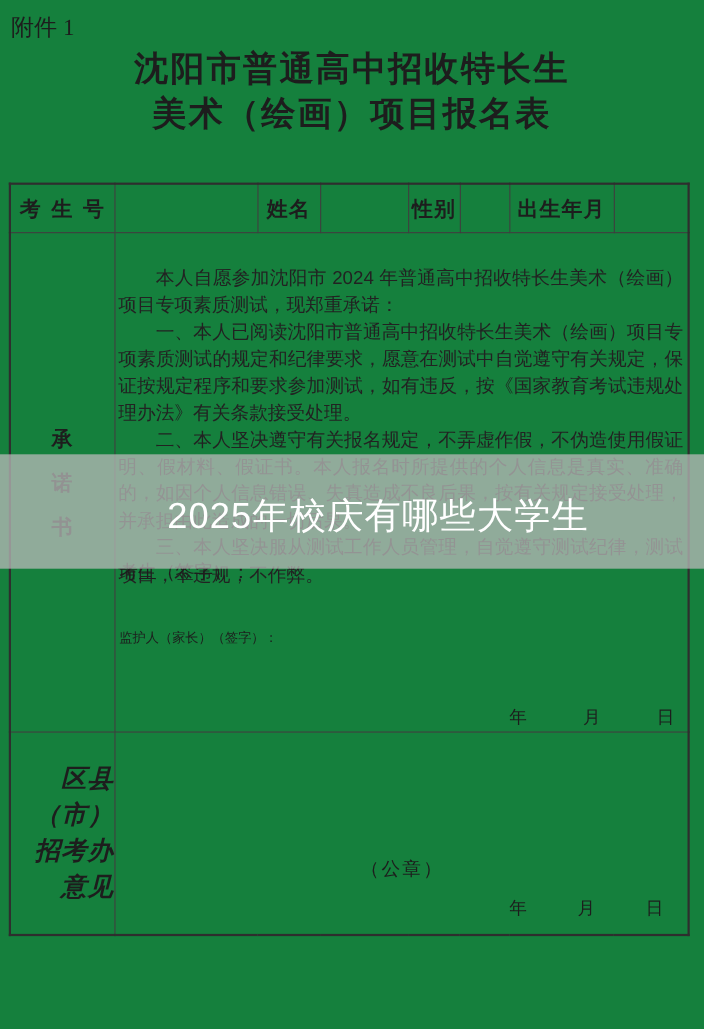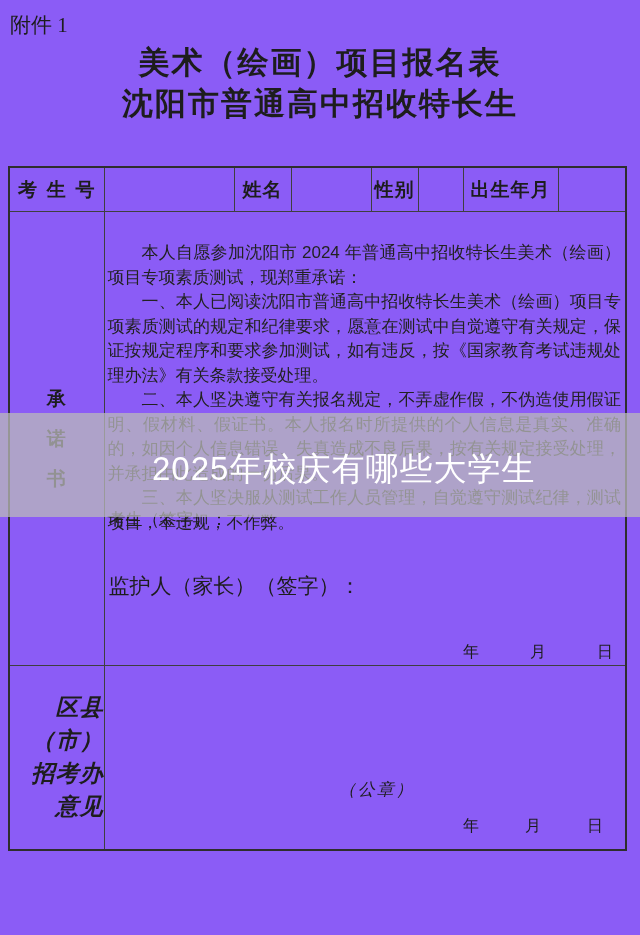--- a/index.html
+++ b/index.html
@@ -5,7 +5,7 @@
   html,body{margin:0;padding:0;}
   .page{
     position:relative; width:640px; height:935px;
-    background:#8b5cf6; overflow:hidden;
+    background:#15803d; overflow:hidden;
     font-family:"Liberation Sans", sans-serif;
     color:#1d1d1d;
   }

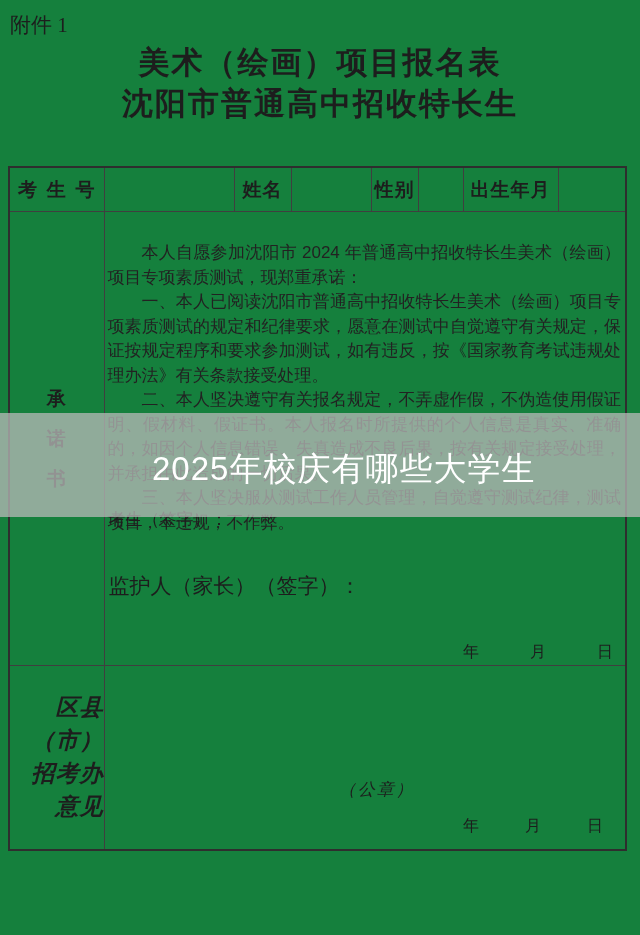--- a/index.html
+++ b/index.html
@@ -75,8 +75,8 @@
   <div class="attachment">附件 1</div>
 
   <div class="title">
+    <div>沈阳市普通高中招收特长生</div>
     <div>美术（绘画）项目报名表</div>
-    <div>沈阳市普通高中招收特长生</div>
   </div>
 
   <table class="form-table">

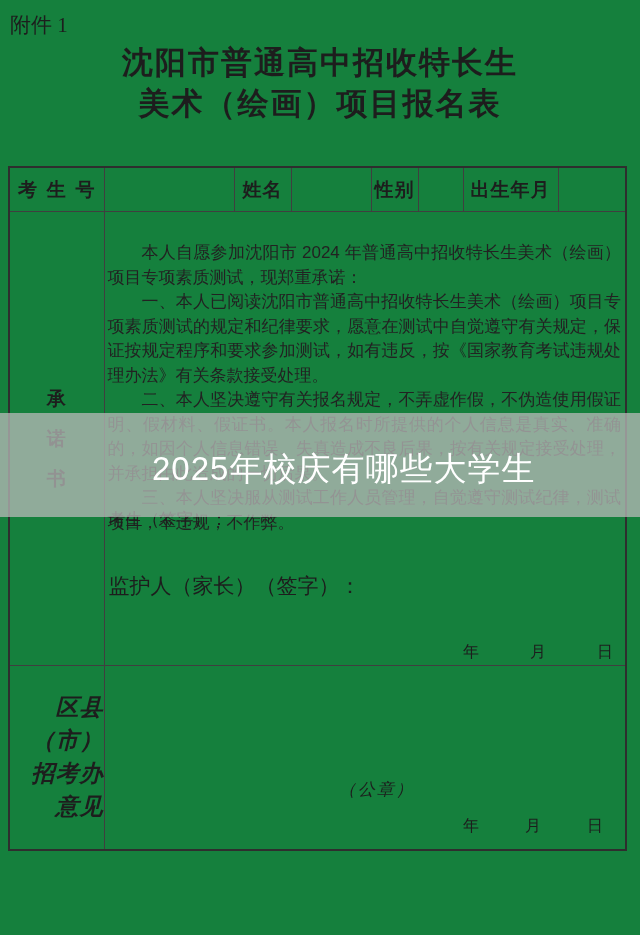--- a/index.html
+++ b/index.html
@@ -41,7 +41,7 @@
   }
   .body-text p{ margin:0; text-indent:2em; }
   .sign-candidate{ position:absolute; left:4px; top:296px; font-size:17px; }
-  .sign-guardian{ position:absolute; left:4px; top:360px; font-size:21px; }
+  .sign-guardian{ position:absolute; left:4px; top:360px; font-size:12px; }
   .date-line{
     position:absolute; right:12px; top:430px;
     display:flex; gap:51px; font-size:16px;

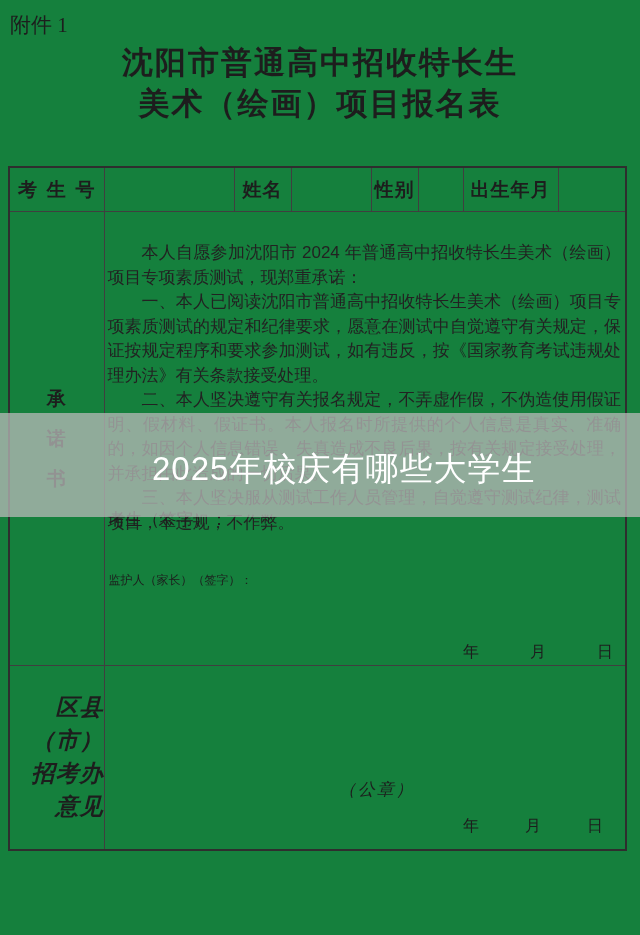--- a/index.html
+++ b/index.html
@@ -50,8 +50,8 @@
   .office-lines{ line-height:33px; font-size:23px; font-weight:600; text-align:right;font-style:italic; }
   td.office-cell{ position:relative; }
   .seal{
-    position:absolute; top:112px; left:12px; width:100%;
-    text-align:center; font-size:17px; letter-spacing:2px; font-weight:normal;font-style:italic;
+    position:absolute; top:112px; left:1px; width:100%;
+    text-align:center; font-size:17px; letter-spacing:2px; font-weight:normal;
   }
   .office-date{
     position:absolute; right:22px; bottom:12px;

